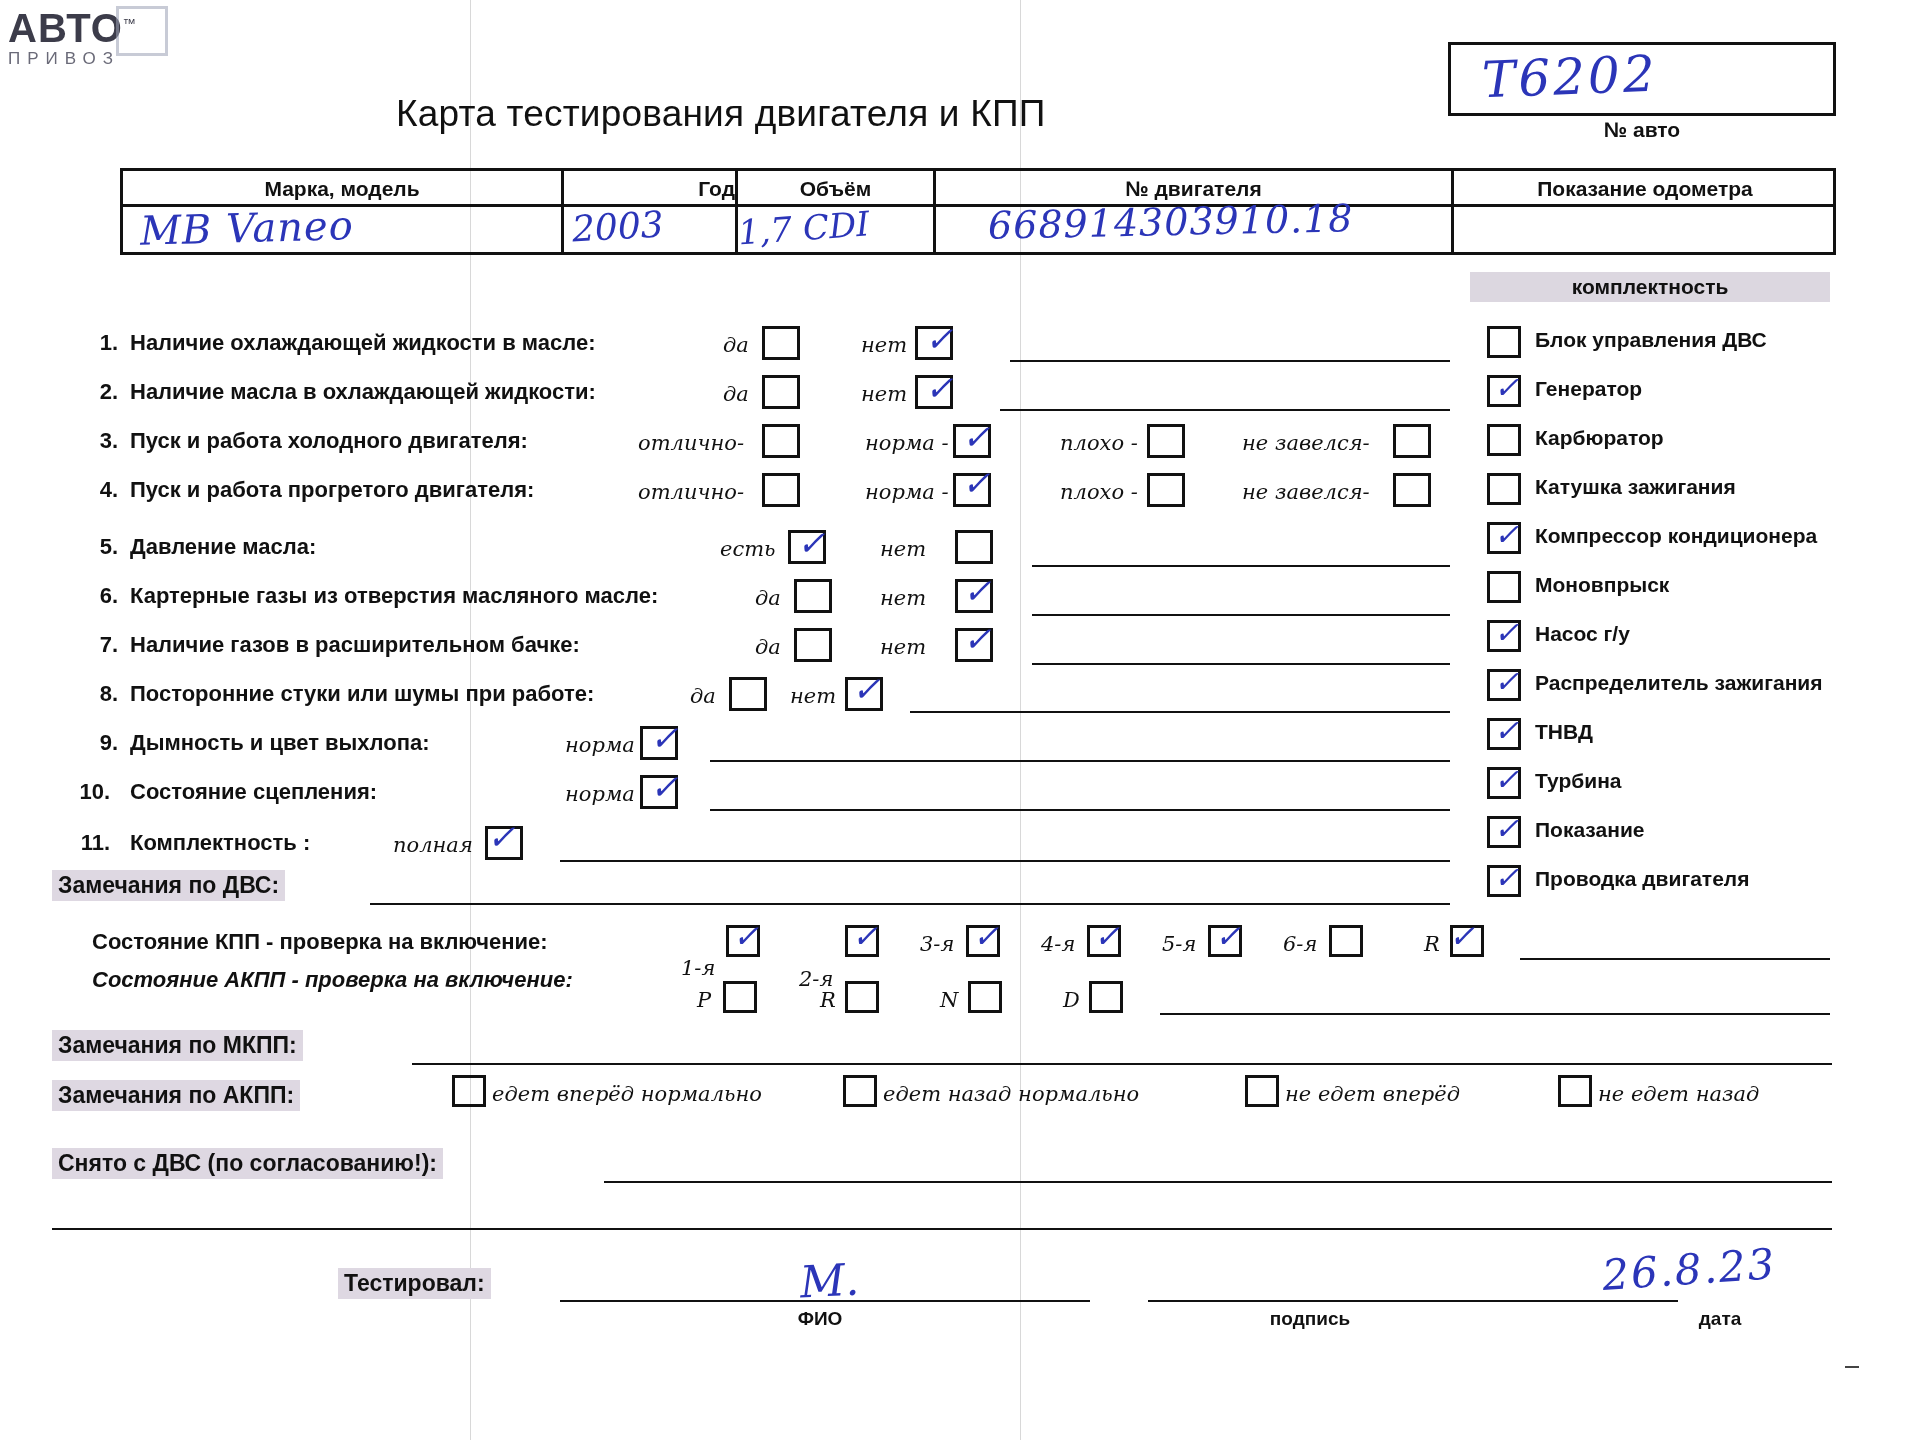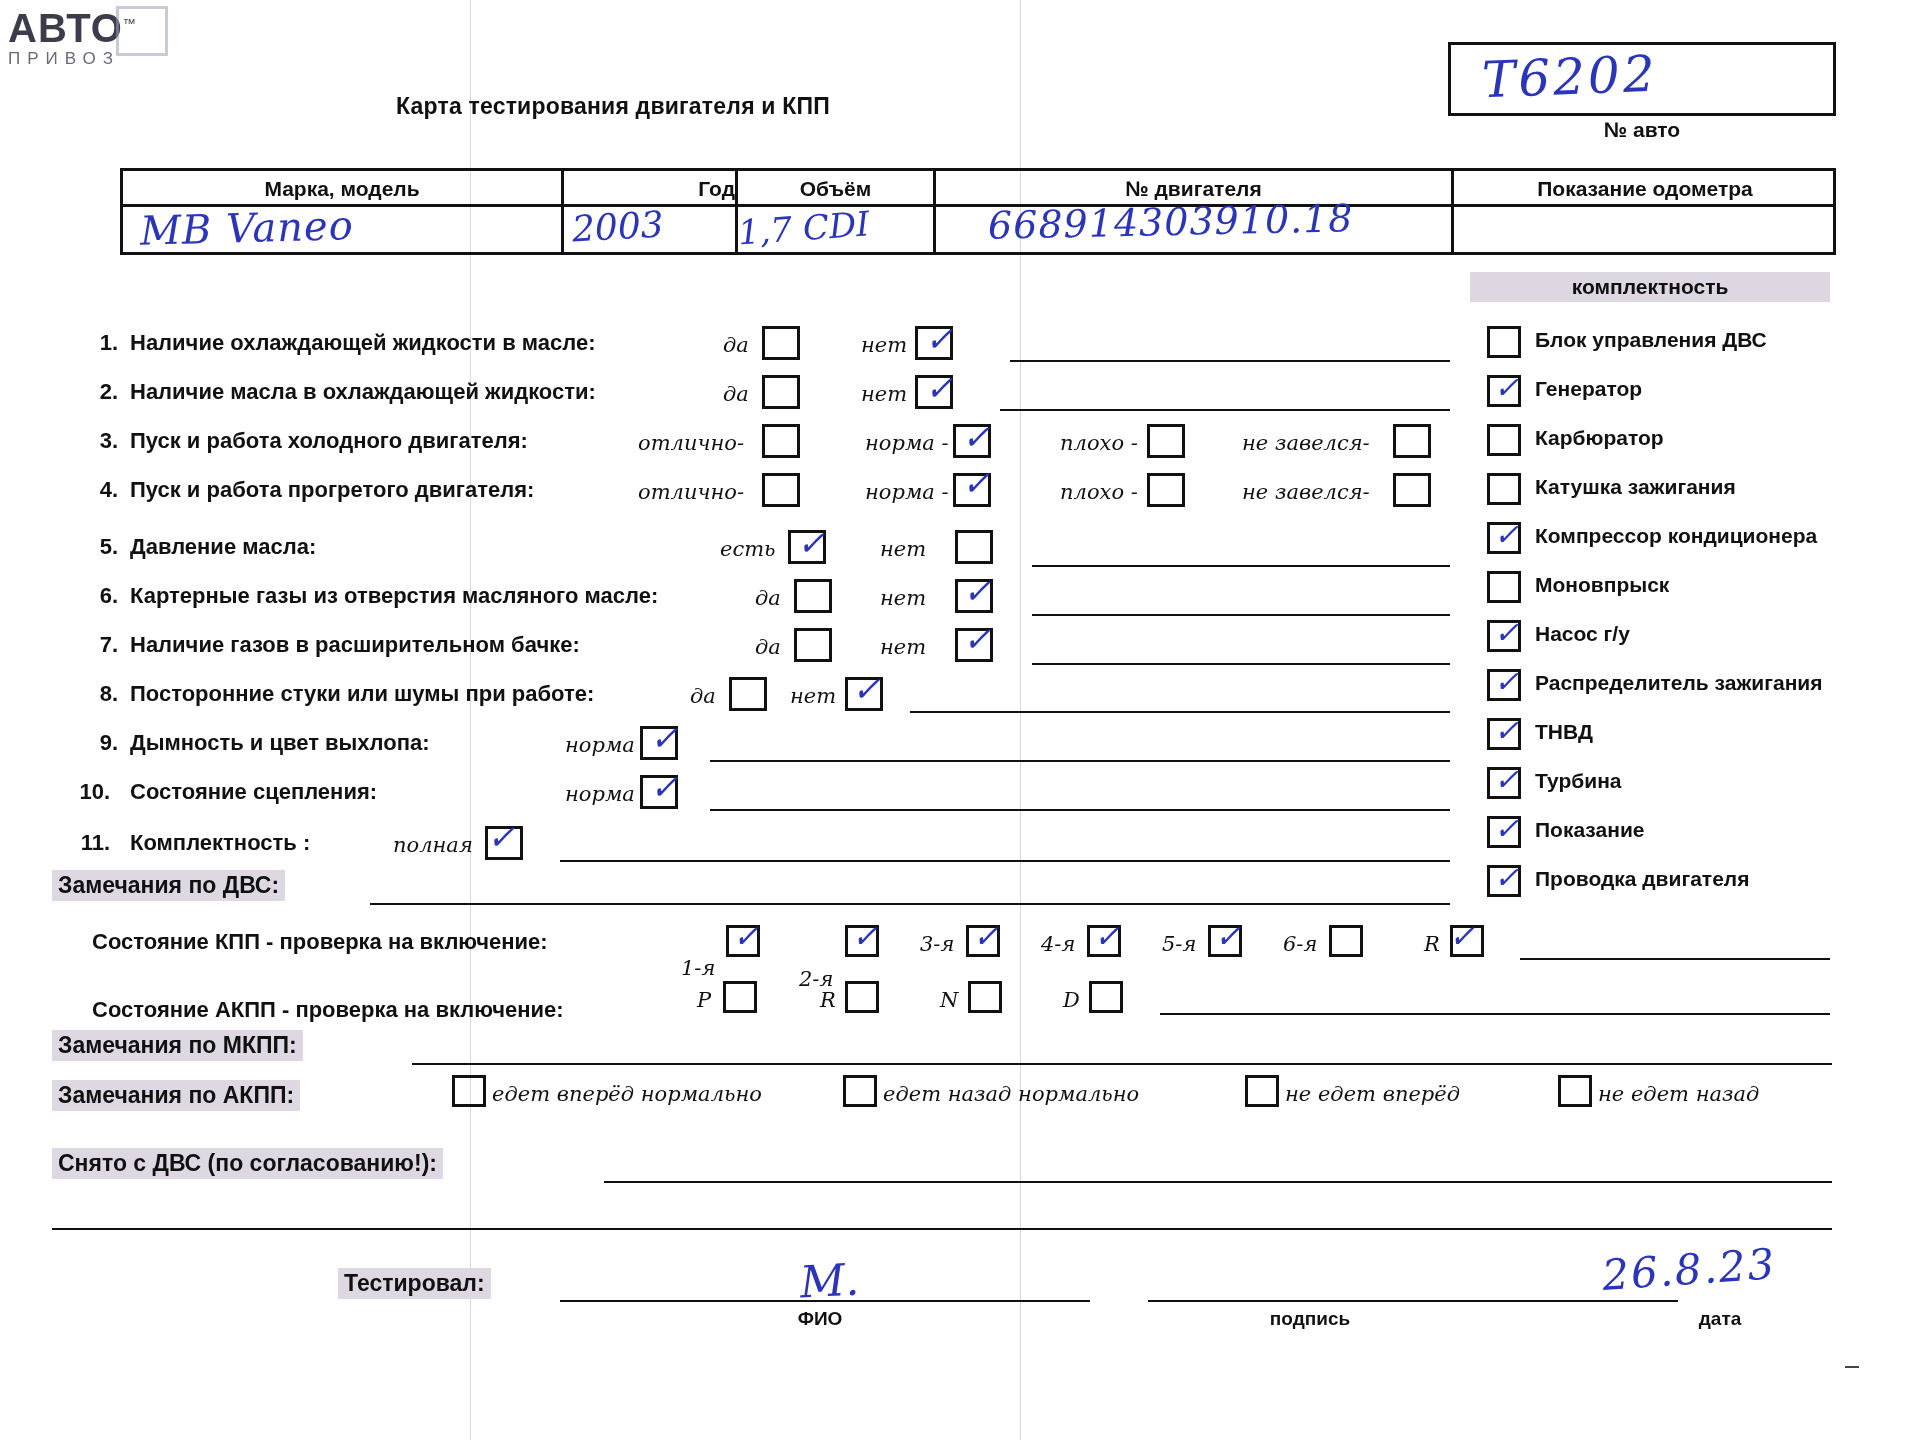--- a/index.html
+++ b/index.html
@@ -74,8 +74,8 @@
     position: absolute;
     left: 396px;
     top: 93px;
-    font-size: 23px;
-    font-weight: bold;
+    font-size: 37px;
+    font-weight: normal;
     letter-spacing: .2px;
     color: #111;
     white-space: nowrap;

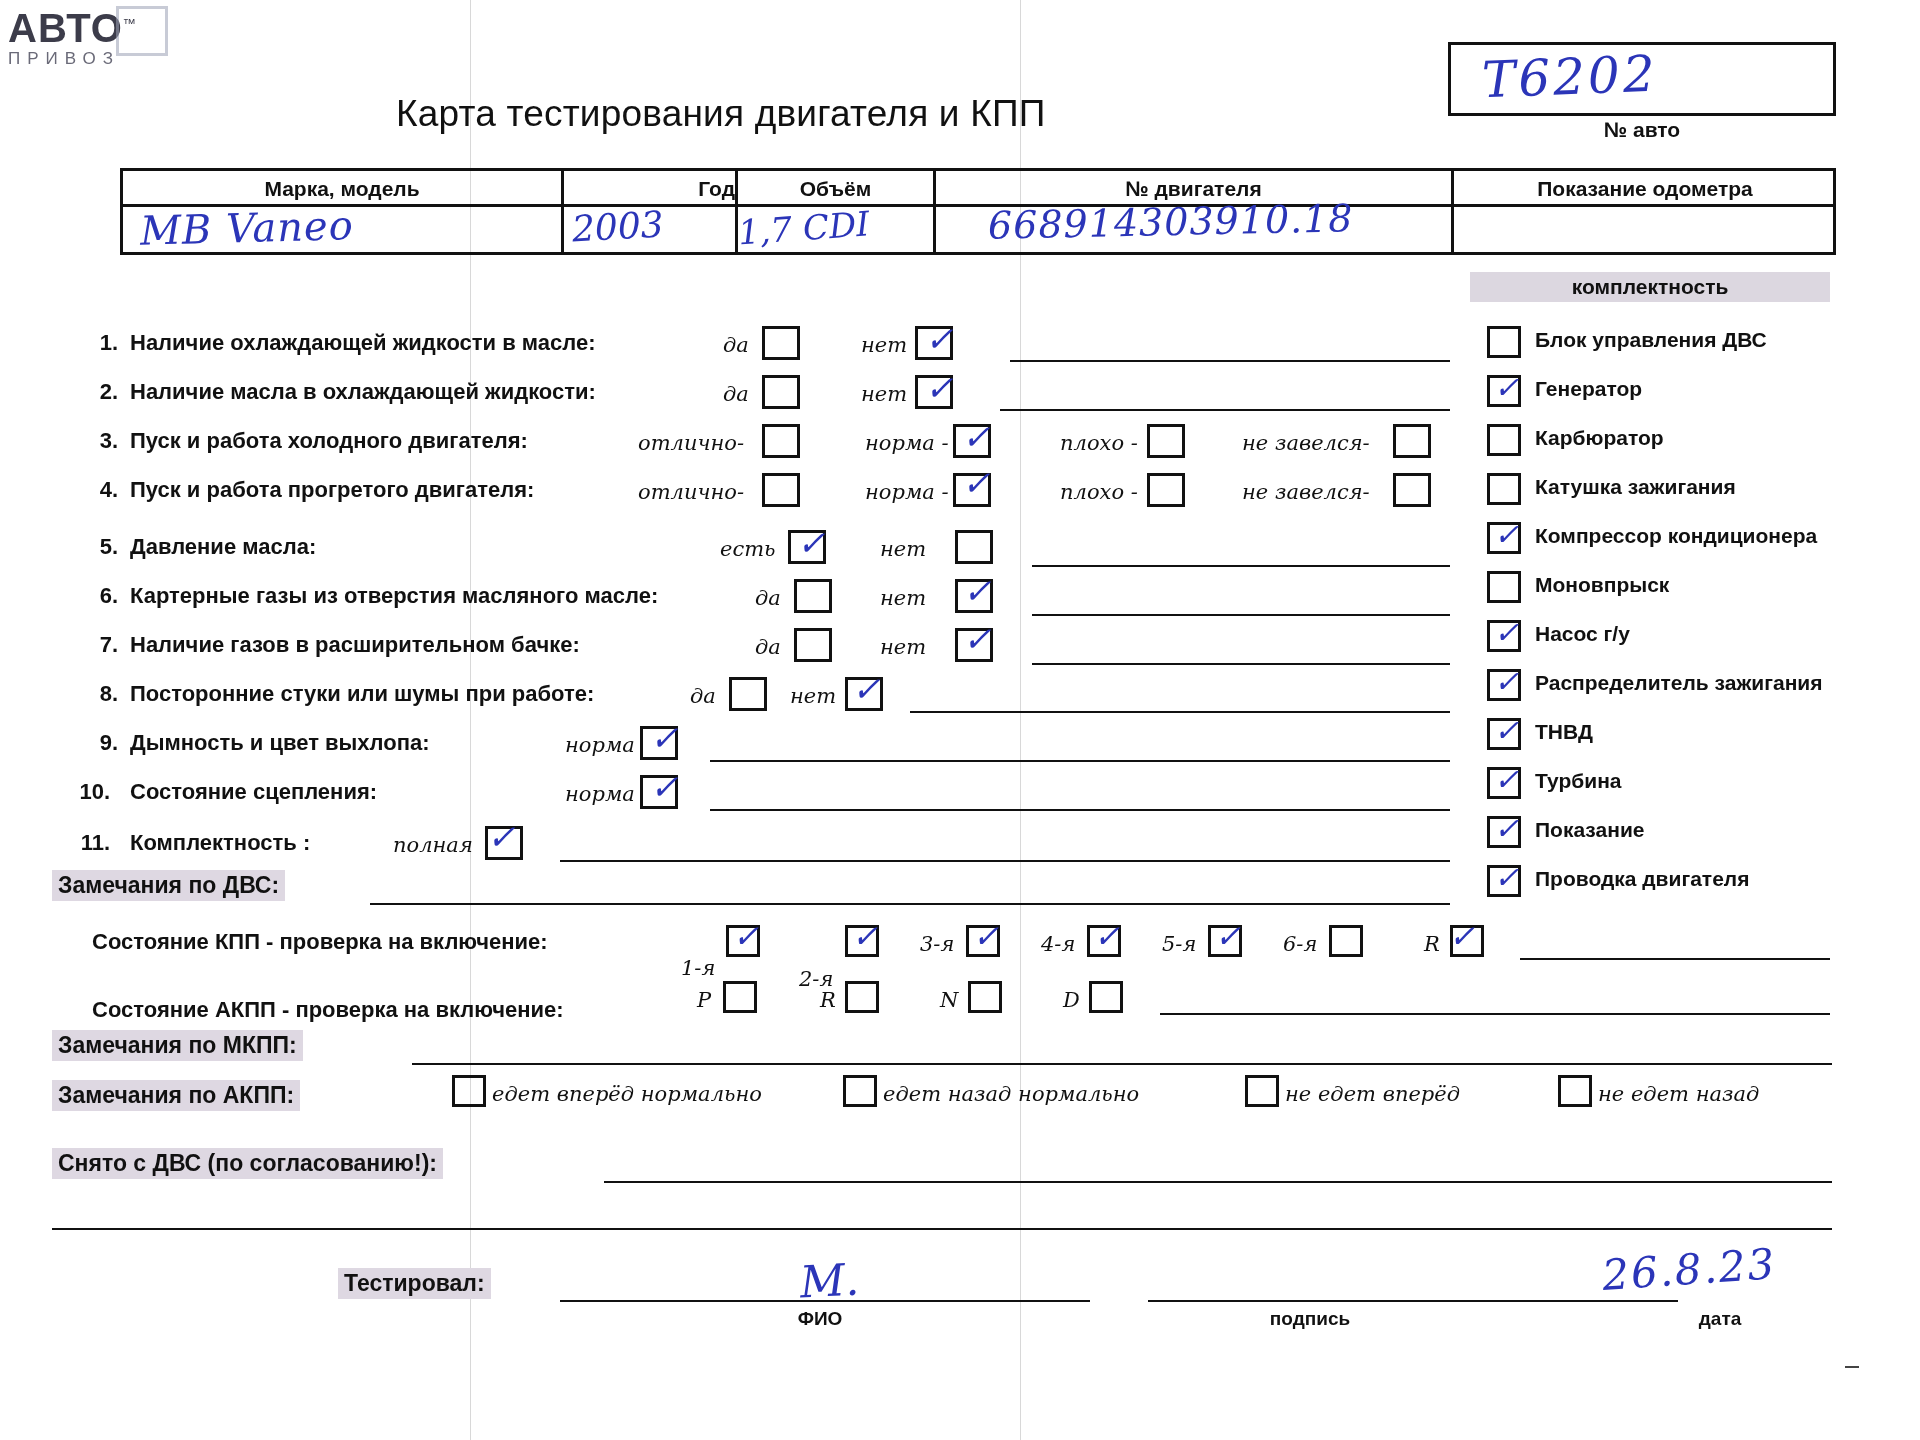--- a/index.html
+++ b/index.html
@@ -516,7 +516,7 @@
 
   <div class="uline" style="left:1520px; top:958px; width:310px;"></div>
 
-  <div class="bold-lbl" style="left:92px; top:997px;">Состояние АКПП - проверка на включение:</div>
+  <div class="bold-lbl" style="left:92px; top:967px;font-style:italic;">Состояние АКПП - проверка на включение:</div>
 
   <div class="gear-lbl" style="left:697px; top:988px;">P</div>
   <div class="box sm" style="left:723px; top:981px;"></div>

